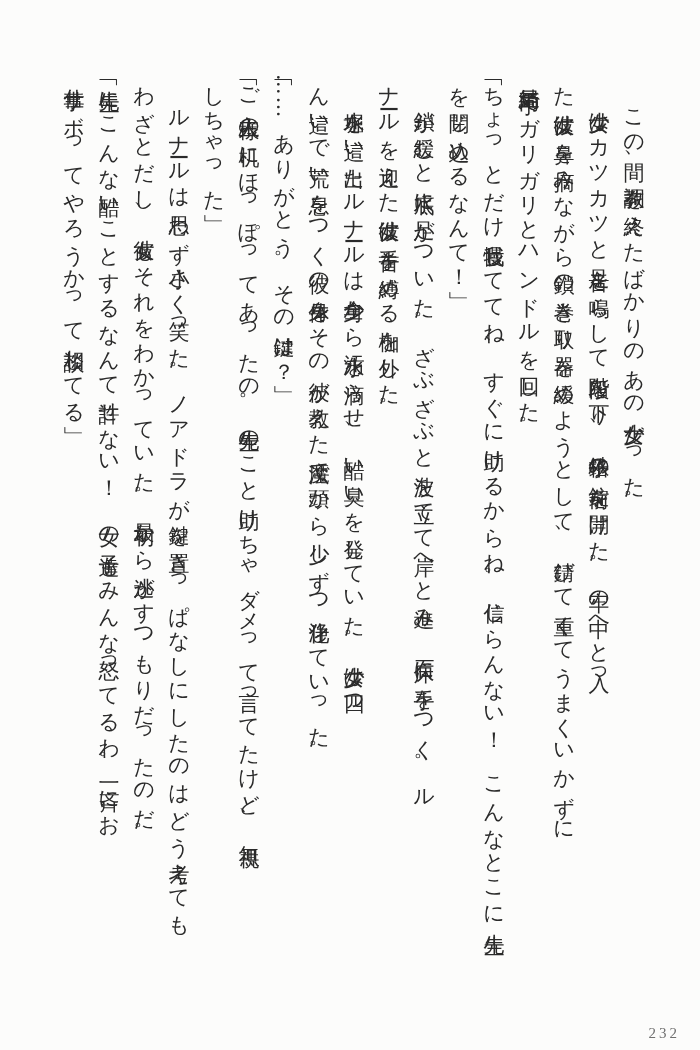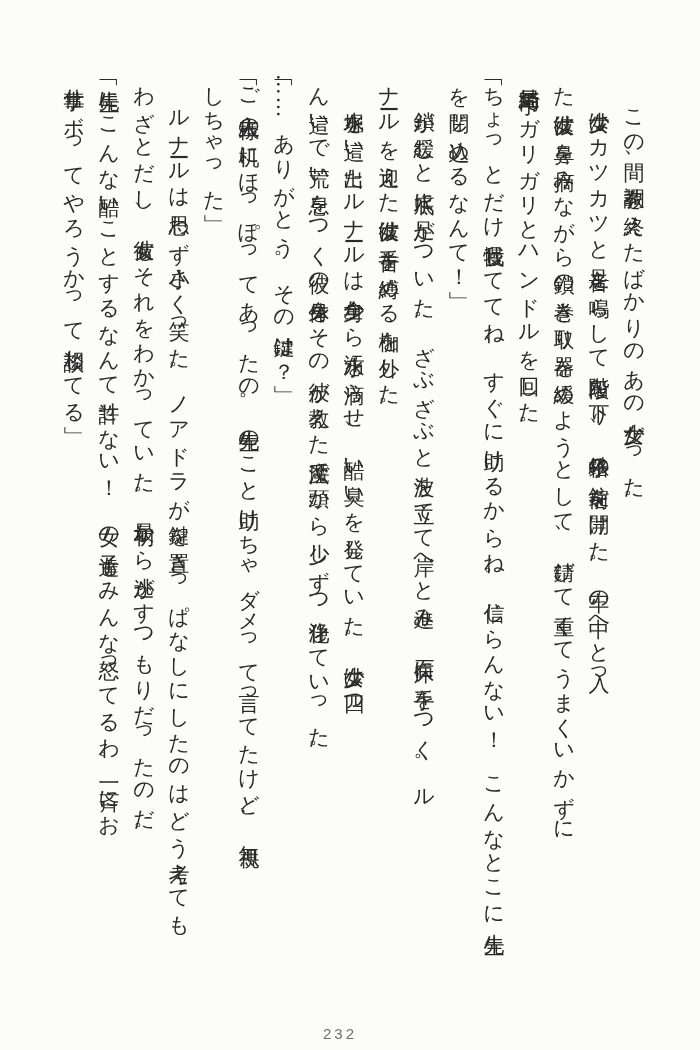--- a/index.html
+++ b/index.html
@@ -43,8 +43,8 @@
     bottom: 8px;
     left: 0;
     width: 680px; 
-    text-align: center;
-    font-family: Liberation Sans, sans-serif;
+    text-align: right;
+    font-family: Liberation Serif, serif;
     font-size: 15px;
     letter-spacing: 3px;
     color: #6f6f6f;

